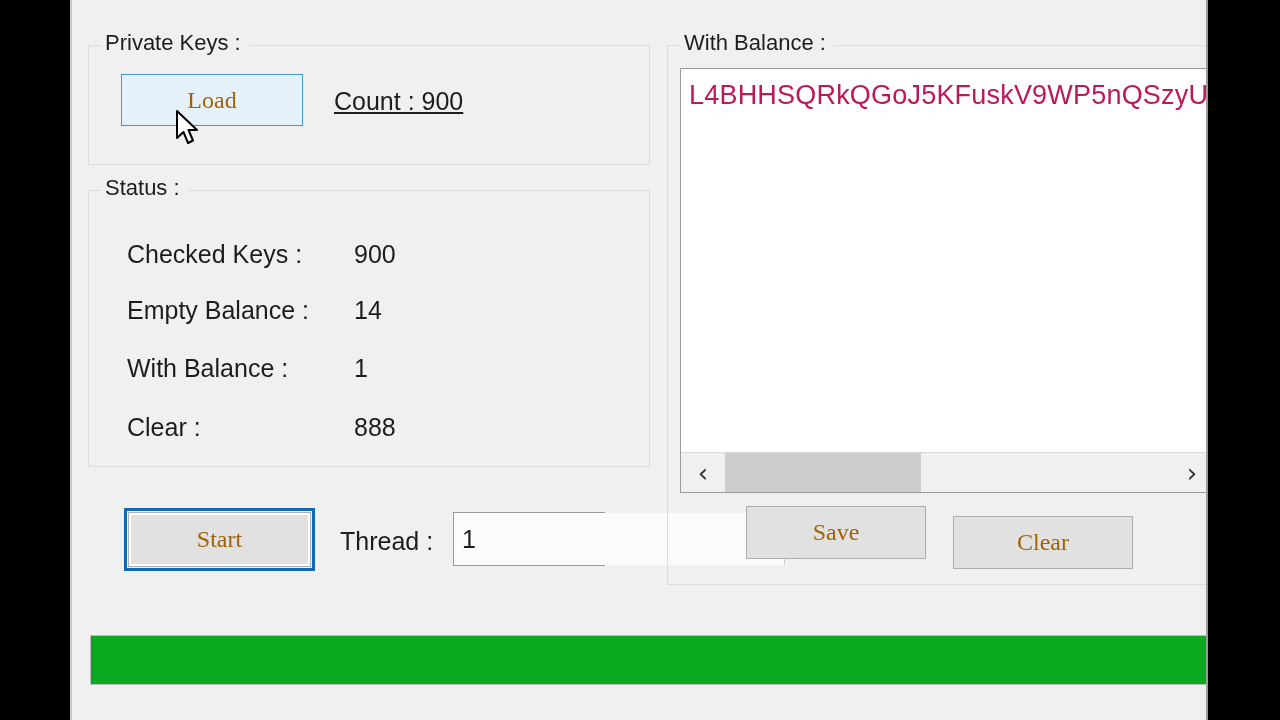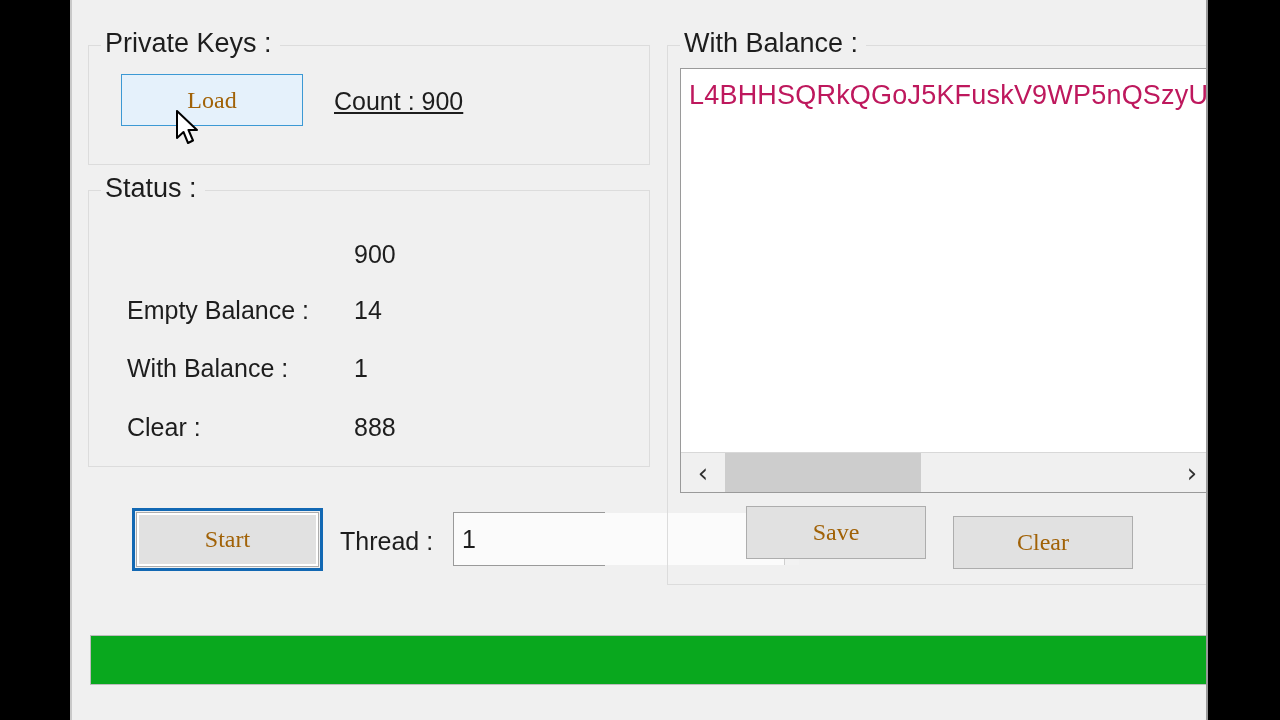--- a/index.html
+++ b/index.html
@@ -28,7 +28,7 @@
     top: -18px; left: 12px;
     background: #f0f0f0;
     padding: 0 8px 0 4px;
-    font-size: 27px;
+    font-size: 22px;
     color: #1d1d1d;
     white-space: nowrap;
     line-height: 30px;

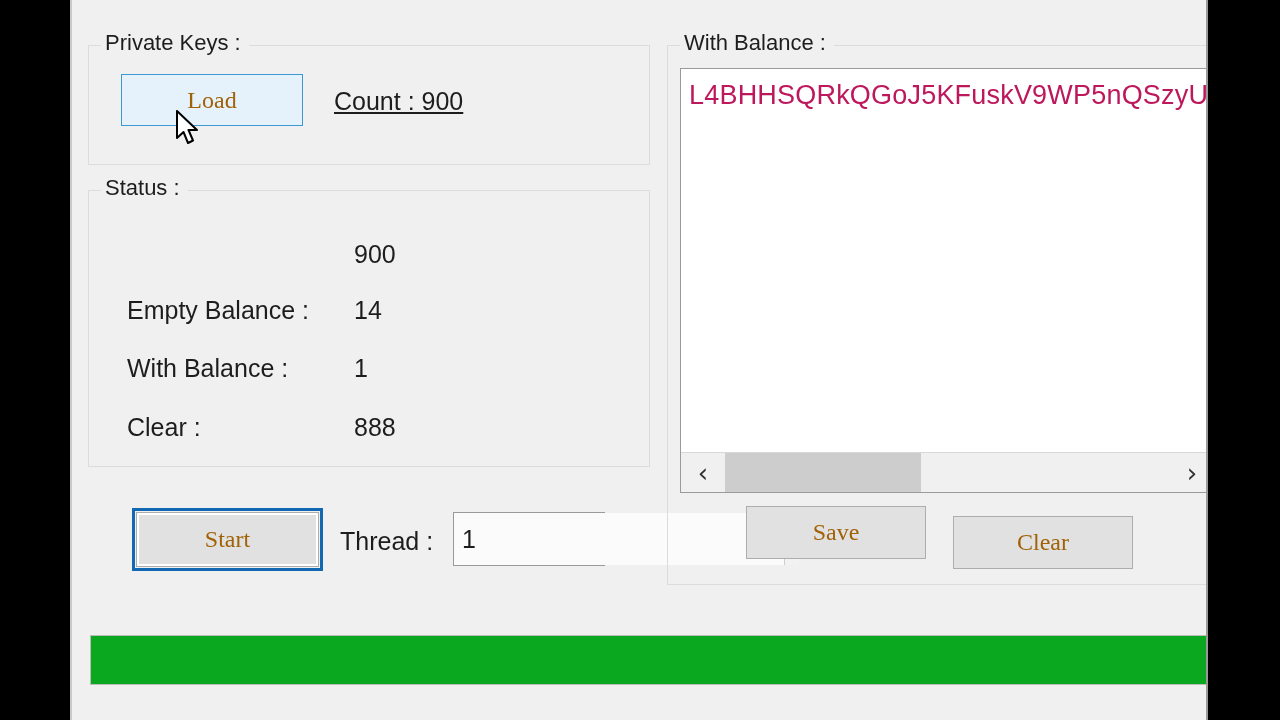--- a/index.html
+++ b/index.html
@@ -216,6 +216,7 @@
     <div class="groupbox" id="gb-status">
       <div class="gb-caption">Status :</div>
 
+      <div class="txt st-label" id="st-l0">Checked Keys :</div>
       <div class="txt" id="st-v0">900</div>
 
       <div class="txt st-label" id="st-l1">Empty Balance :</div>

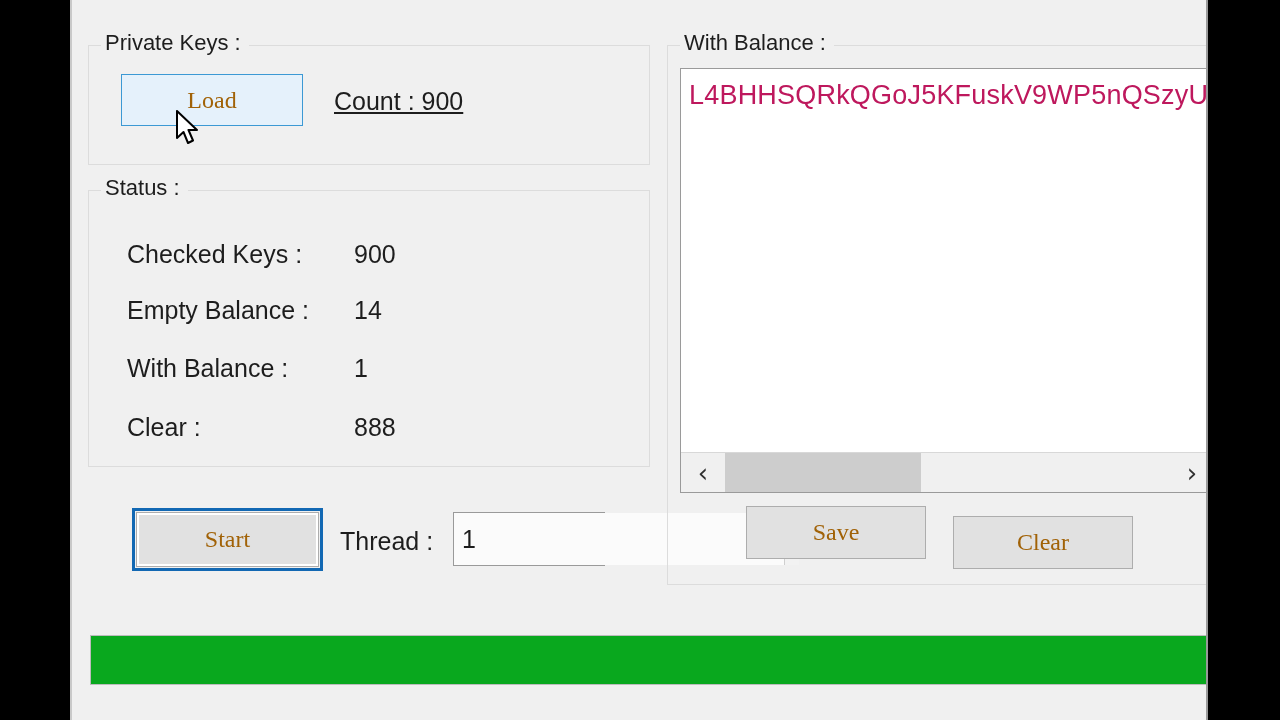--- a/index.html
+++ b/index.html
@@ -59,7 +59,6 @@
     outline: 3px solid #1268b3;
     outline-offset: 1px;
     box-shadow: inset 0 0 0 2px #ffffff;
-    margin-left: 8px;
   }
 
   #btn-load  { left: 32px;  top: 28px; width: 182px; height: 52px; }

